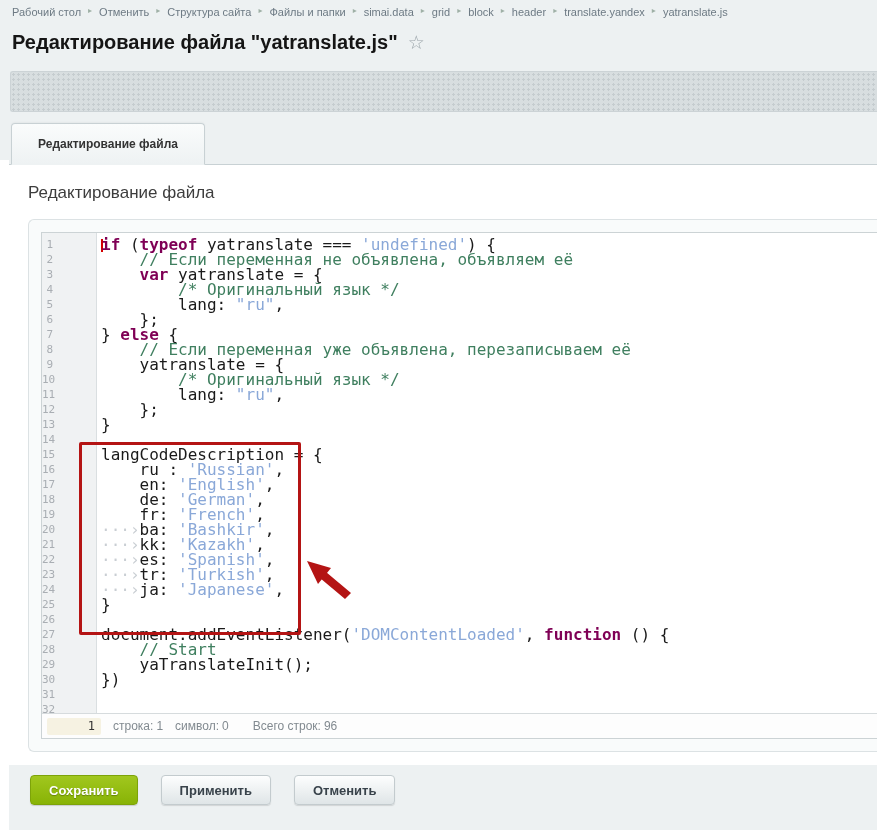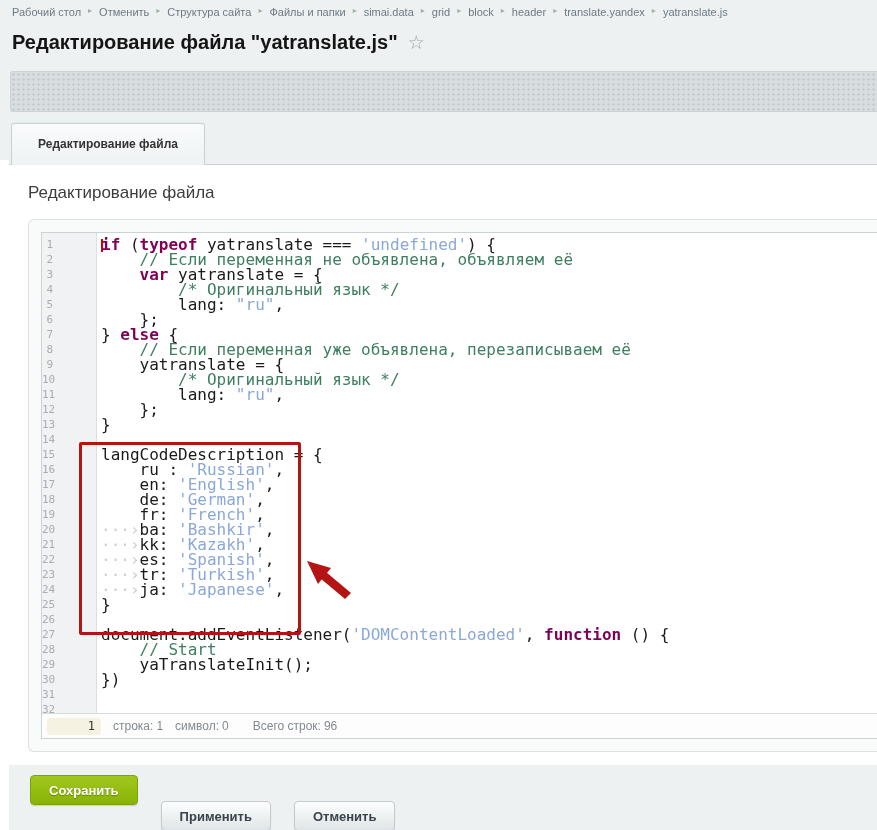--- a/index.html
+++ b/index.html
@@ -102,7 +102,6 @@
     background:linear-gradient(#fdfefe, #dfe5e7);
     border:1px solid #c3cbce; color:#39434b;
     box-shadow:0 1px 1px rgba(0,0,0,0.12);
-    margin-top:26px;
   }
 </style>
 </head>

